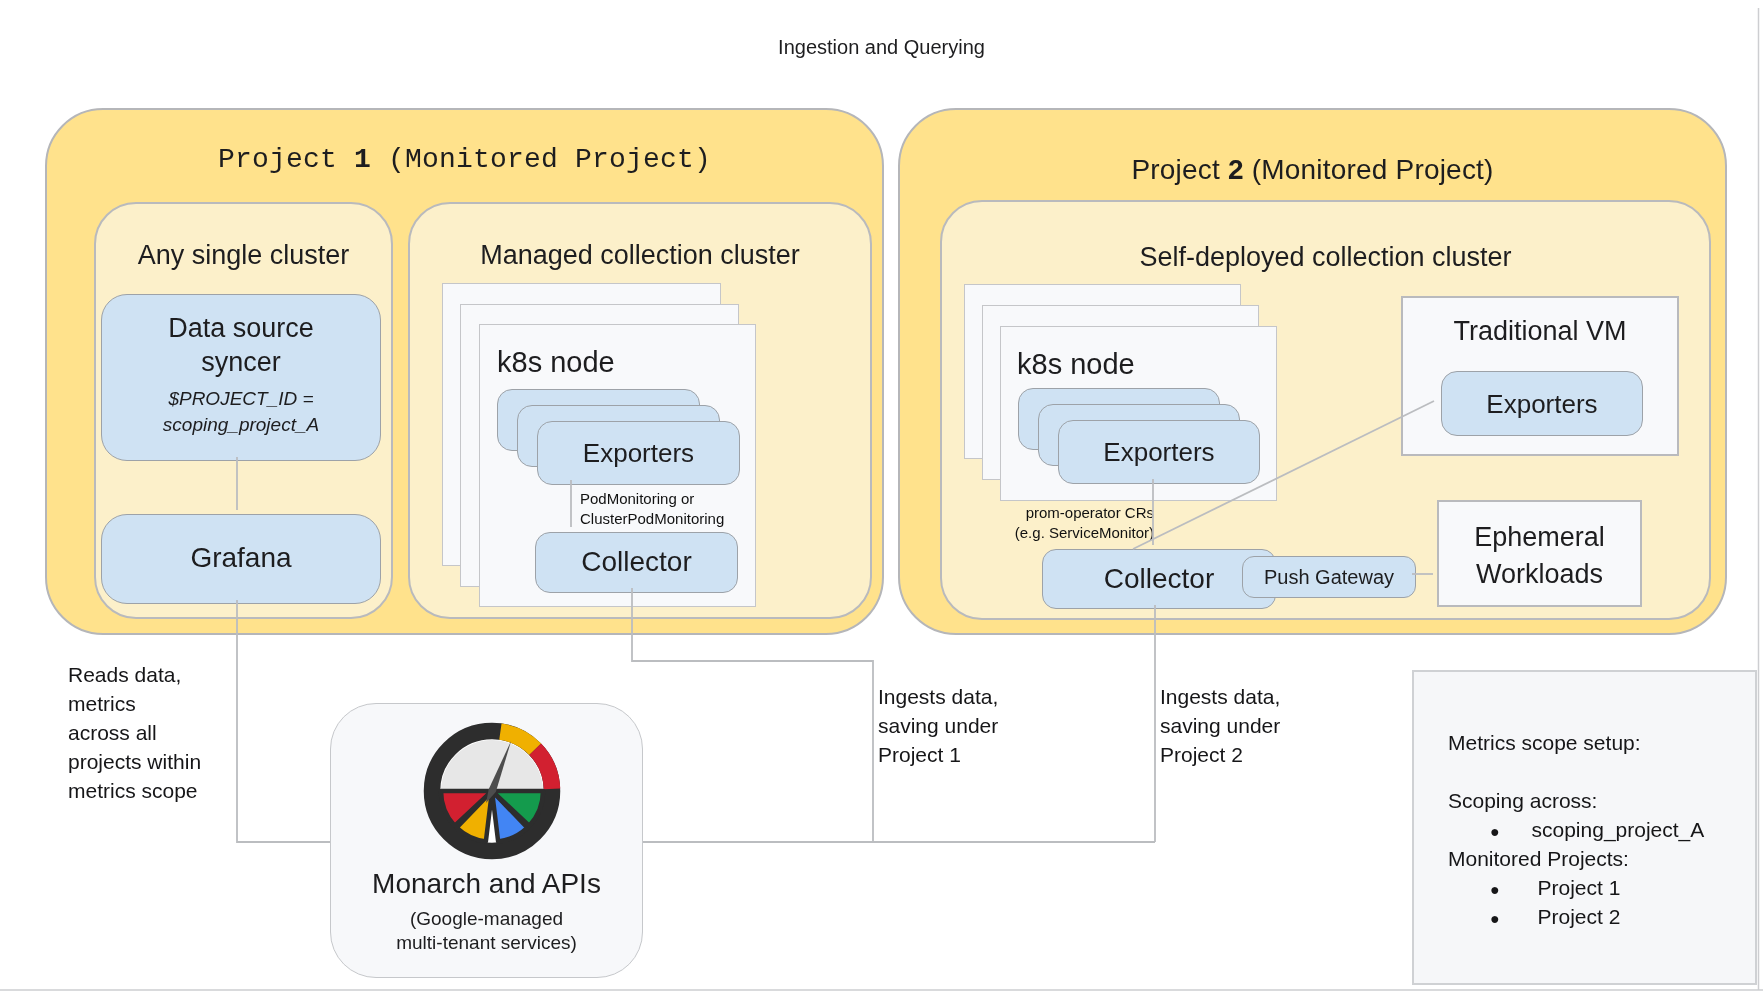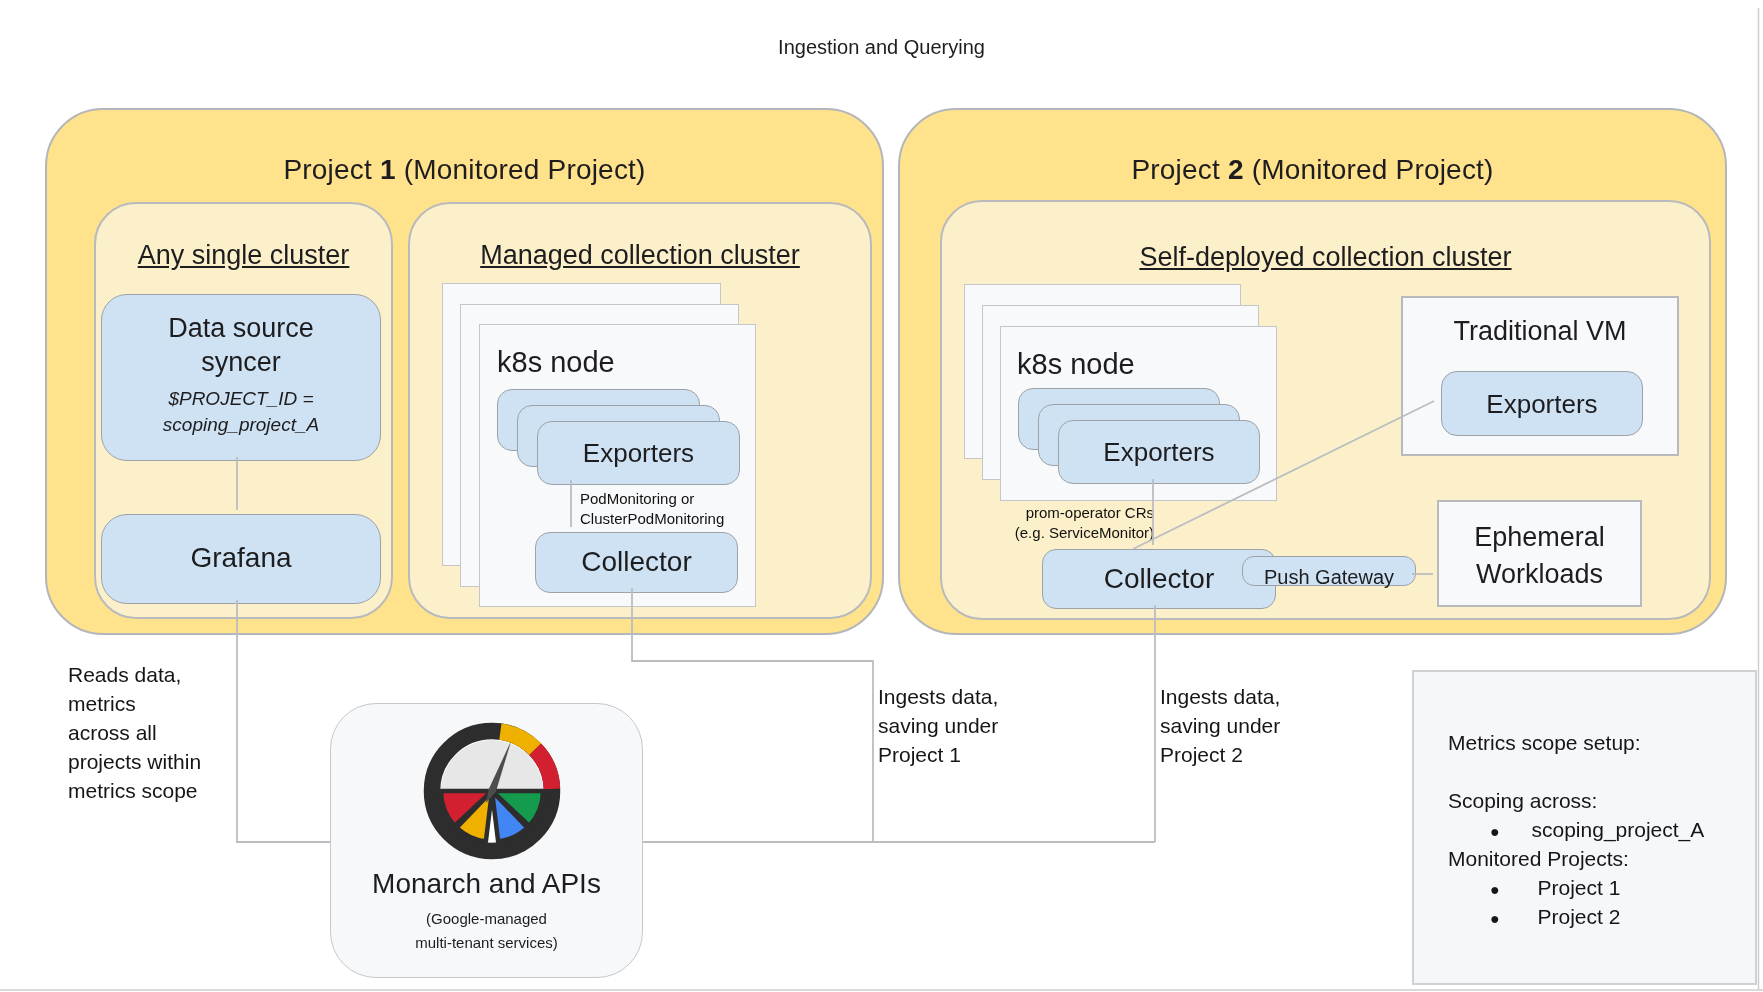--- a/index.html
+++ b/index.html
@@ -30,7 +30,7 @@
   <div class="abs ctr" style="top:36px;font-size:20px;">Ingestion and Querying</div>
 
   <div class="ybox" style="left:45px;top:108px;width:839px;height:527px;">
-    <div class="abs ctr hdr" style="top:44px;">
+    <div class="abs ctr hdr" style="top:34px;font-family:Liberation Mono, monospace;">
       <span>Project </span><span class="num">1</span><span> (Monitored Project)</span>
     </div>
 

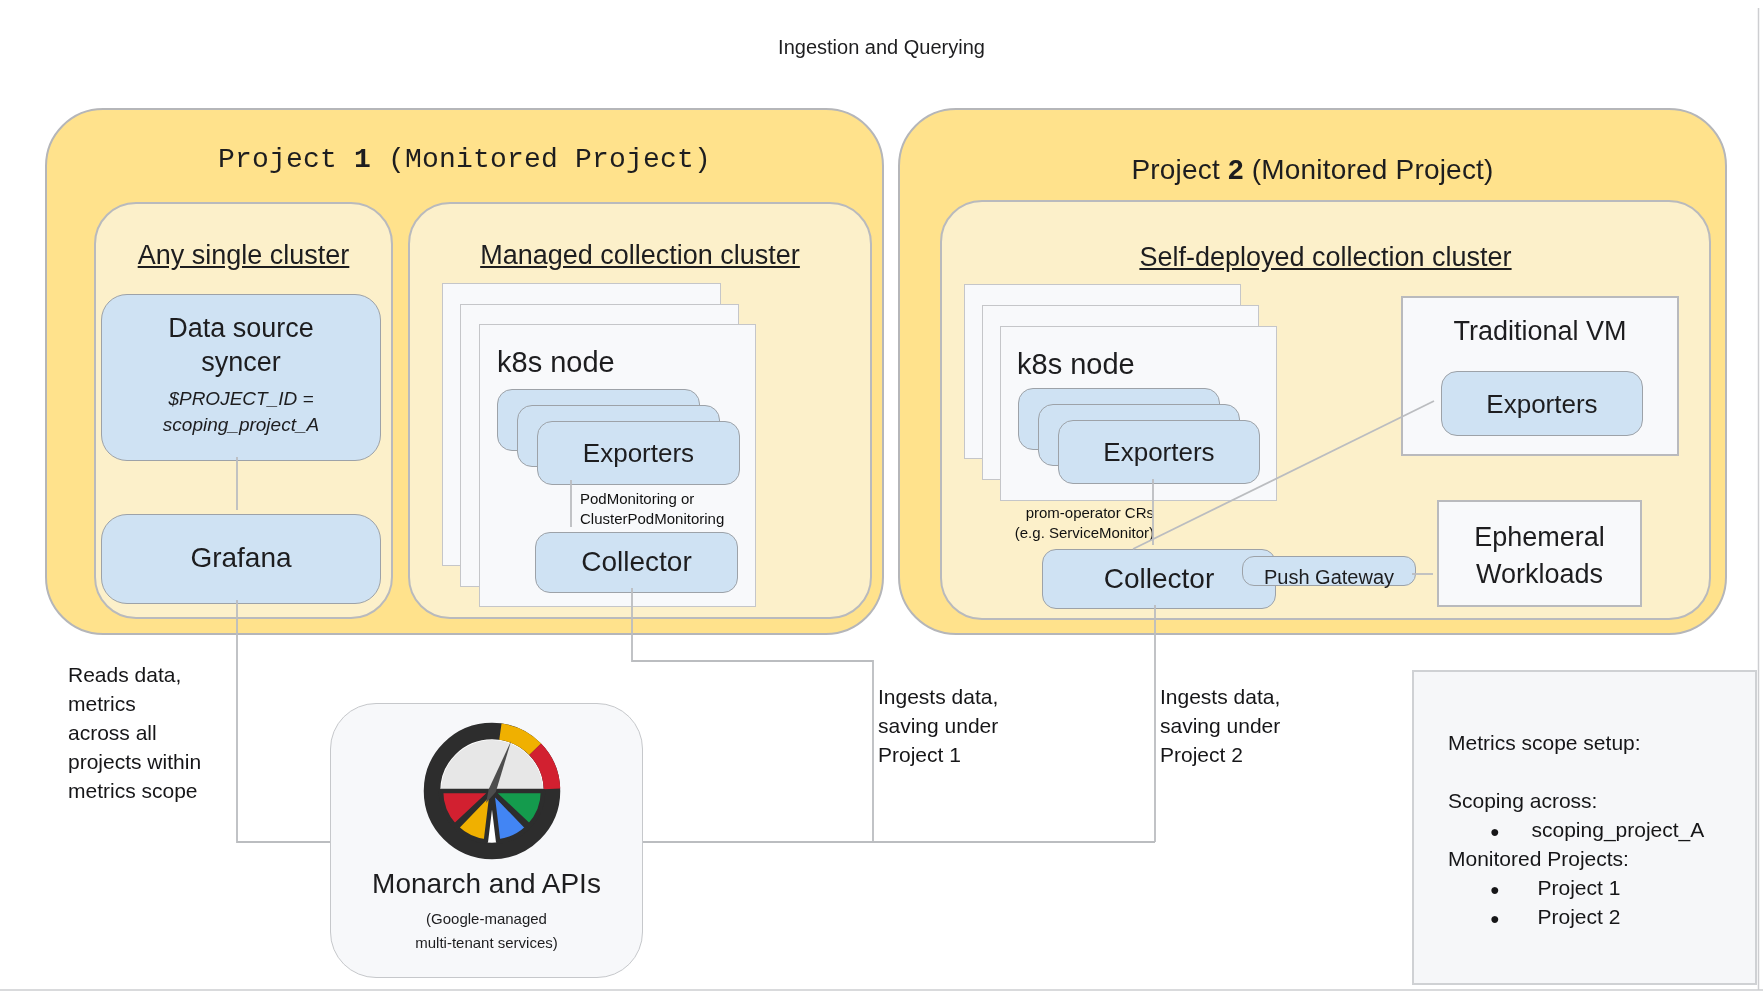--- a/index.html
+++ b/index.html
@@ -16,7 +16,7 @@
   .graybox{position:absolute;background:#f8f9fb;border:2px solid #b9babd;box-sizing:border-box;}
   .hdr{font-size:28px;letter-spacing:.2px;}
   .hdr .num{font-weight:700;}
-  .cluster-title{font-size:27px;text-decoration:underline;}
+  .cluster-title{font-size:27px;}
   .big{font-size:27px;}
   .note{font-size:15px;line-height:20px;color:#111;}
   .lbl{font-size:21px;line-height:29px;color:#161618;}

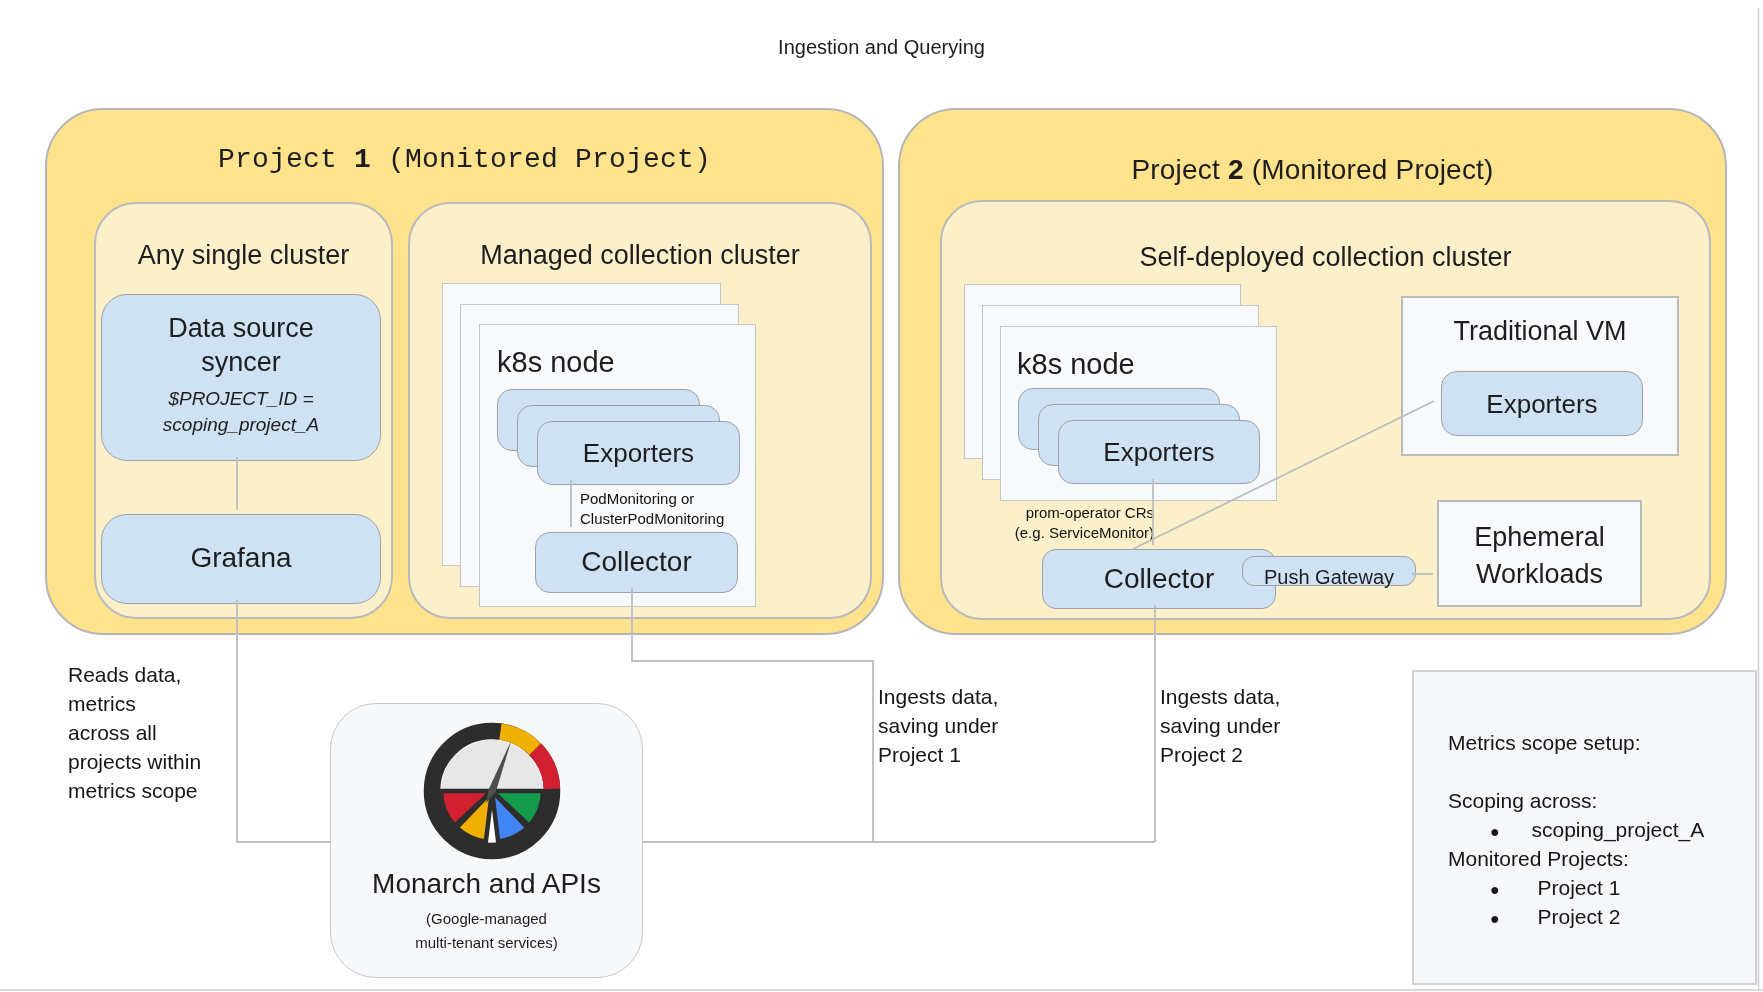--- a/index.html
+++ b/index.html
@@ -100,7 +100,7 @@
       <div class="blue" style="left:100px;top:347px;width:234px;height:60px;border-radius:14px;">
         <div class="abs ctr" style="top:13px;font-size:28px;">Collector</div>
       </div>
-      <div class="blue" style="left:300px;top:354px;width:174px;height:30px;border-radius:12px;">
+      <div class="blue" style="left:300px;top:354px;width:174px;height:42px;border-radius:12px;">
         <div class="abs ctr" style="top:9px;font-size:20px;">Push Gateway</div>
       </div>
 

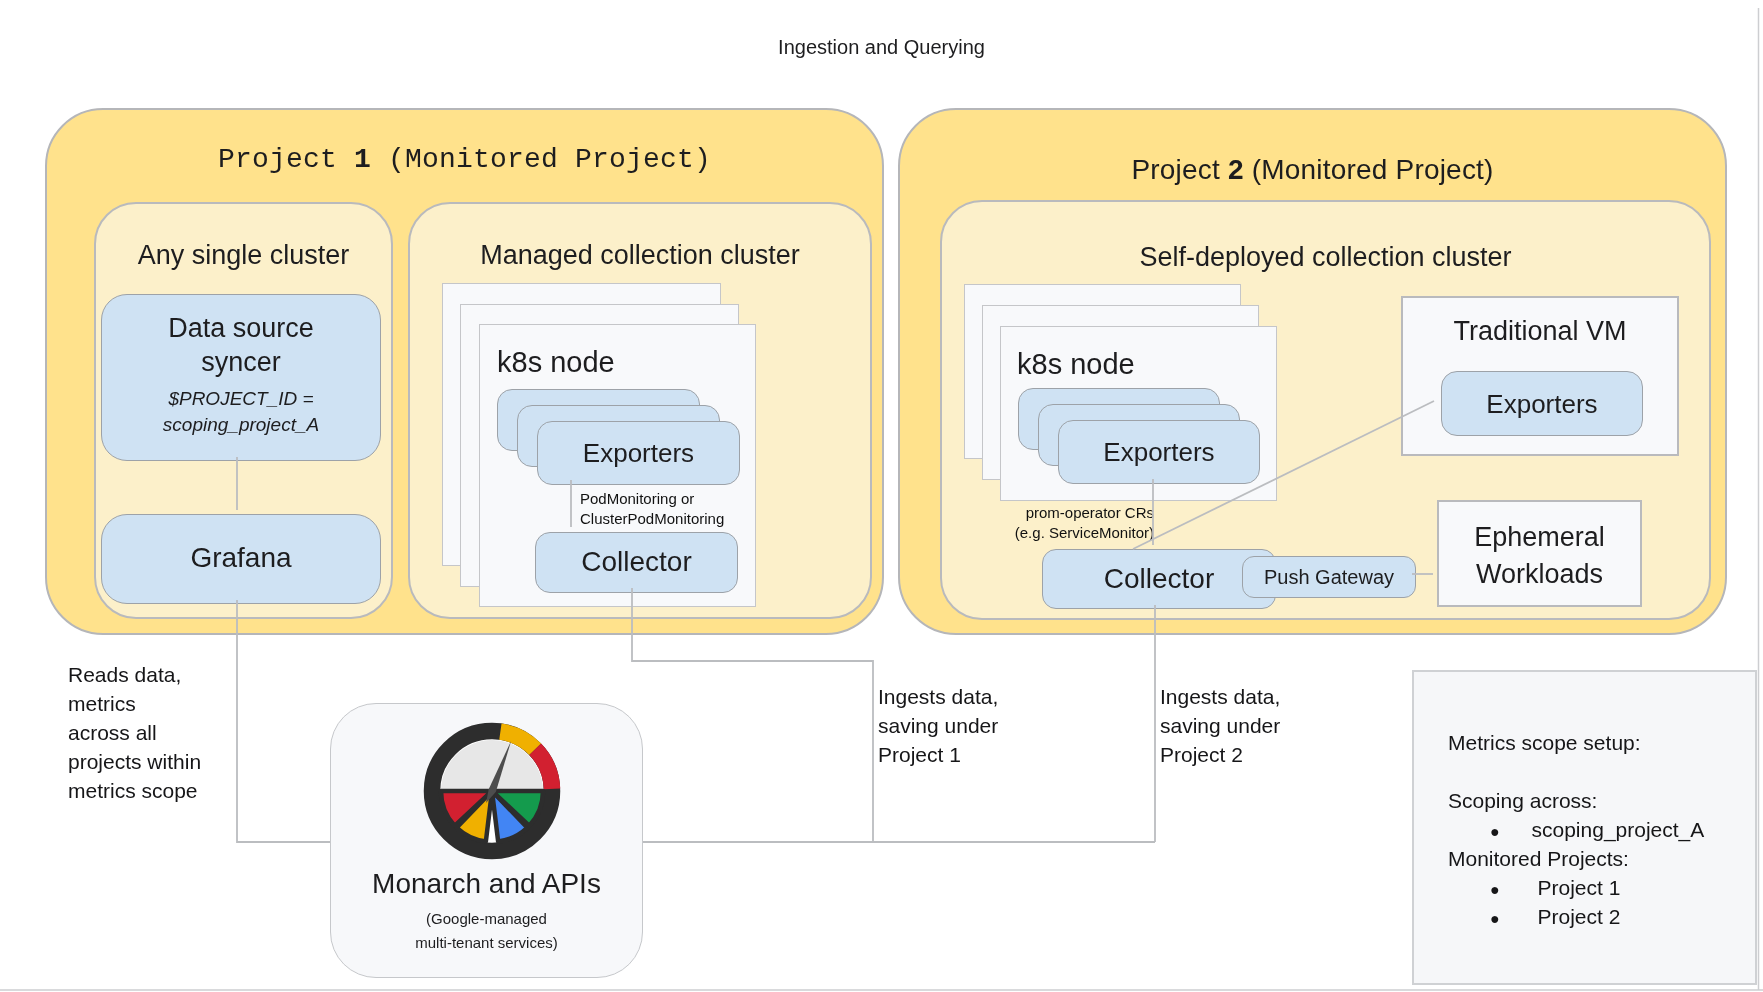--- a/index.html
+++ b/index.html
@@ -133,7 +133,7 @@
       <polygon points="62.8,16.5 52.6,50.5 46,58 47.8,48.8" fill="#4d4d4d"></polygon>
     </svg>
     <div class="abs ctr" style="top:164px;font-size:28px;">Monarch and APIs</div>
-    <div class="abs ctr" style="top:203px;font-size:15px;line-height:24px;">
+    <div class="abs ctr" style="top:203px;font-size:19px;line-height:24px;">
       <div>(Google-managed</div>
       <div>multi-tenant services)</div>
     </div>

